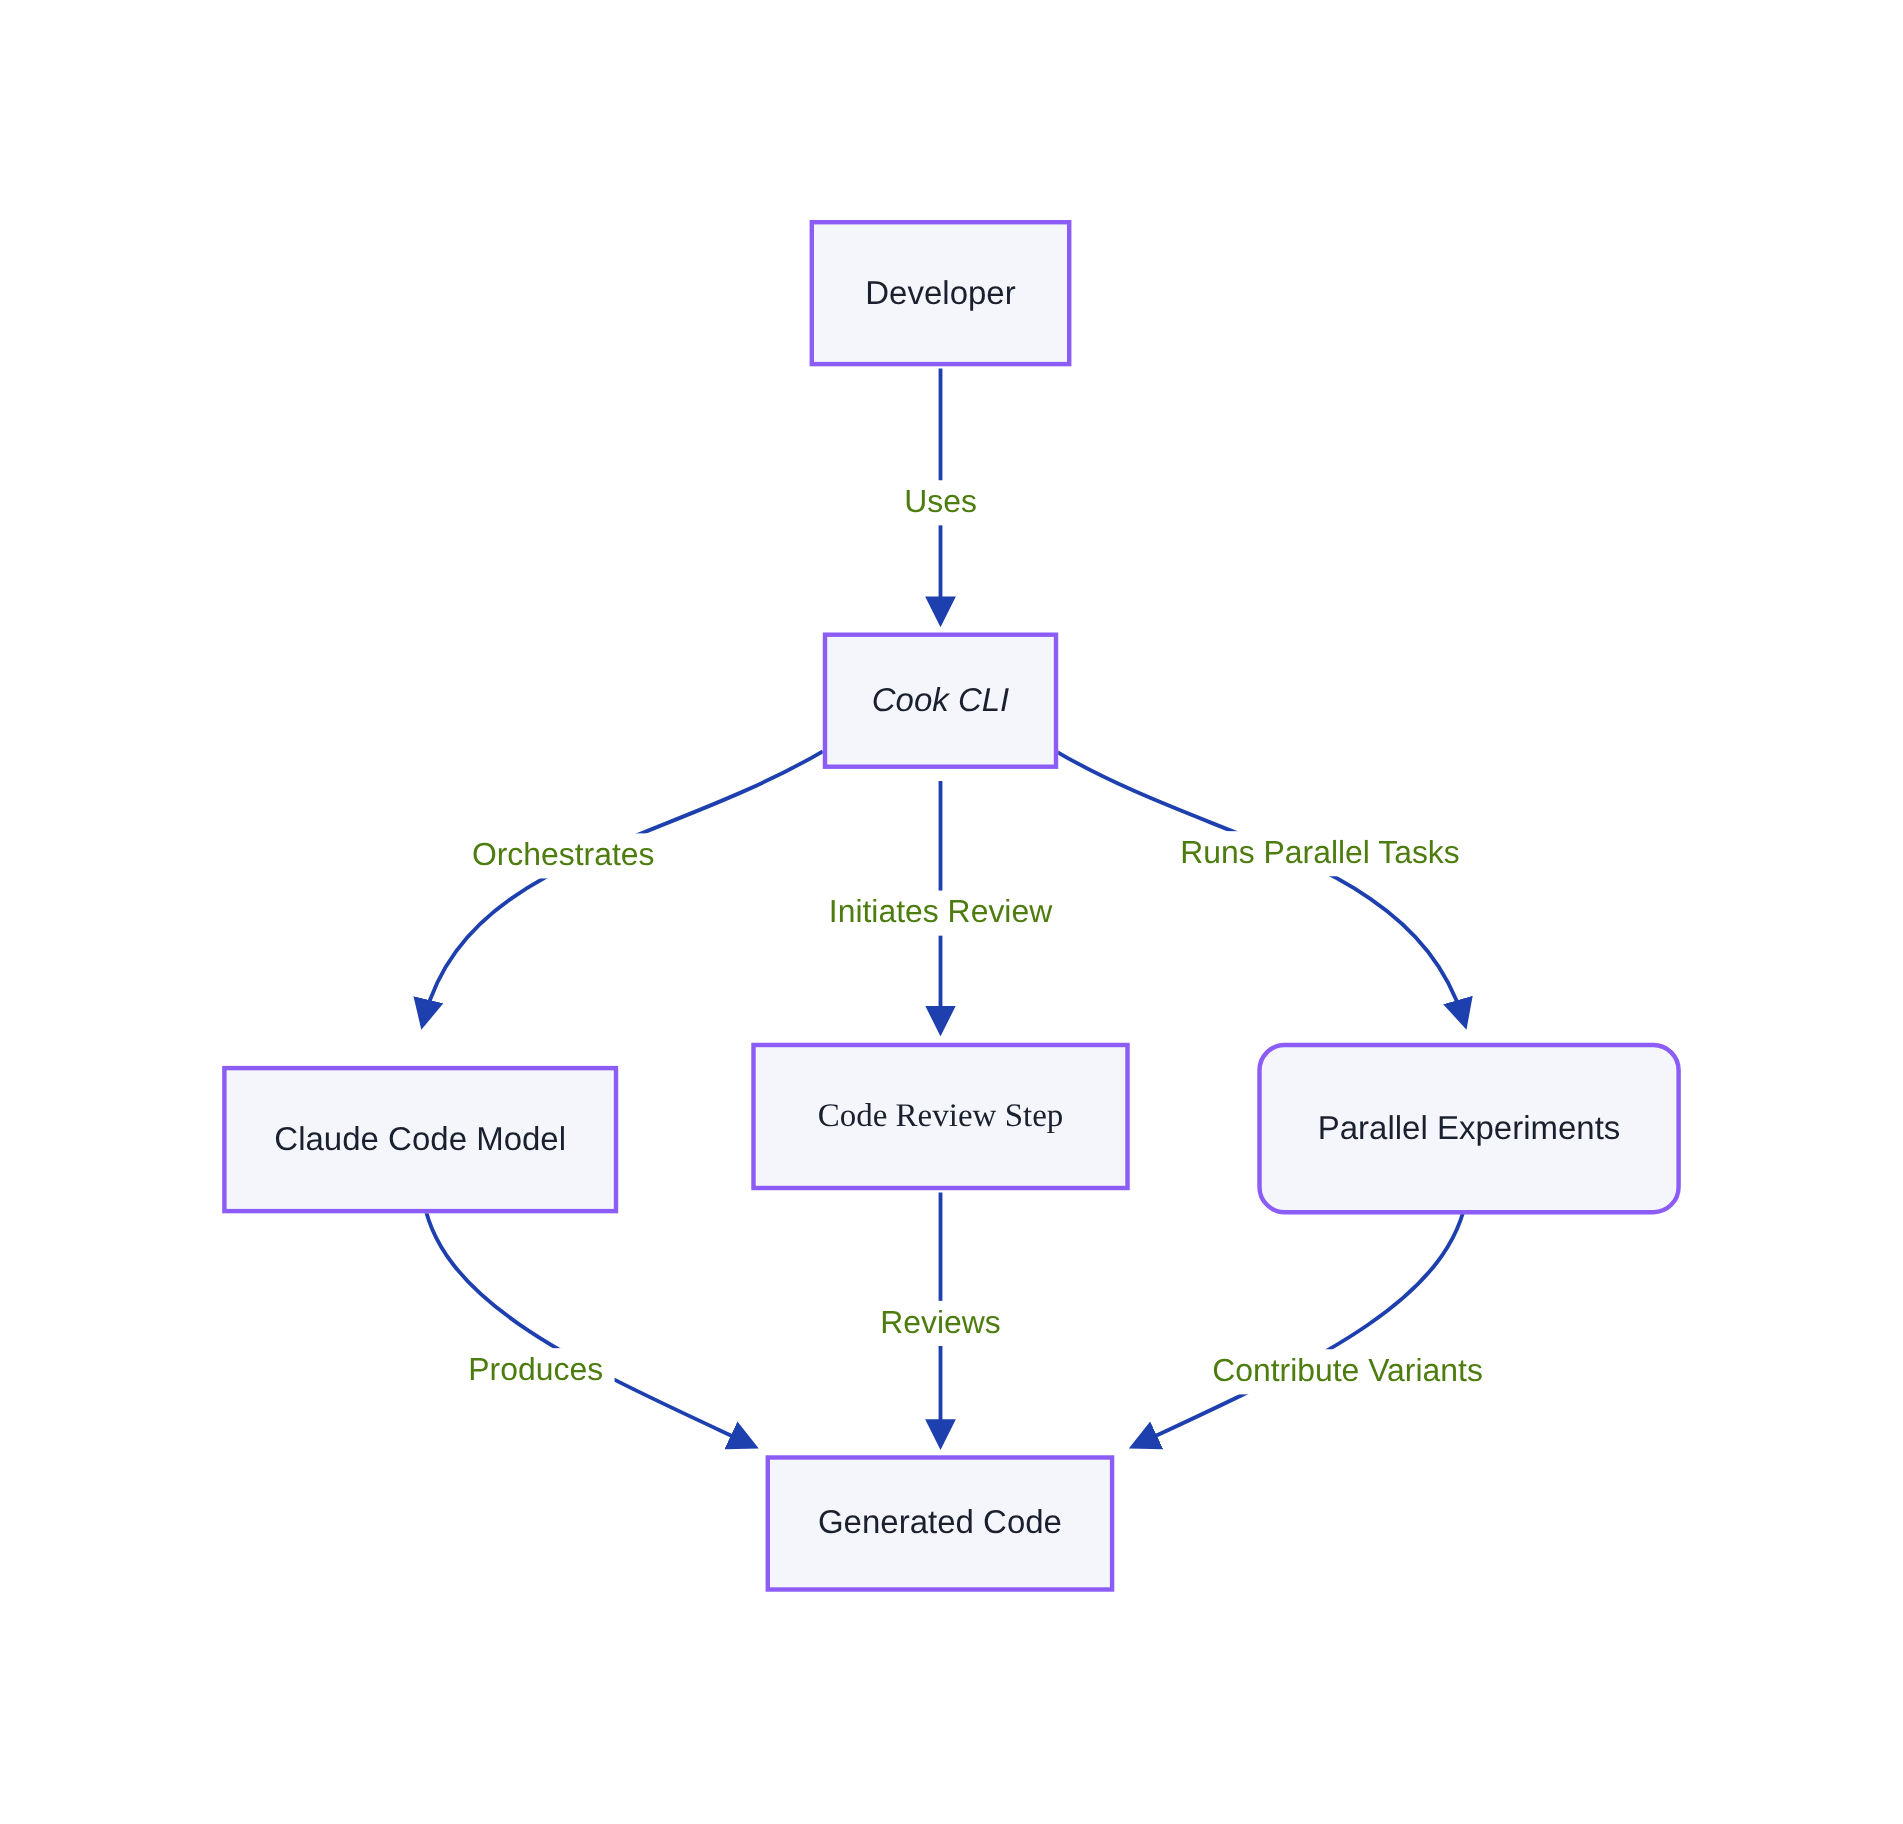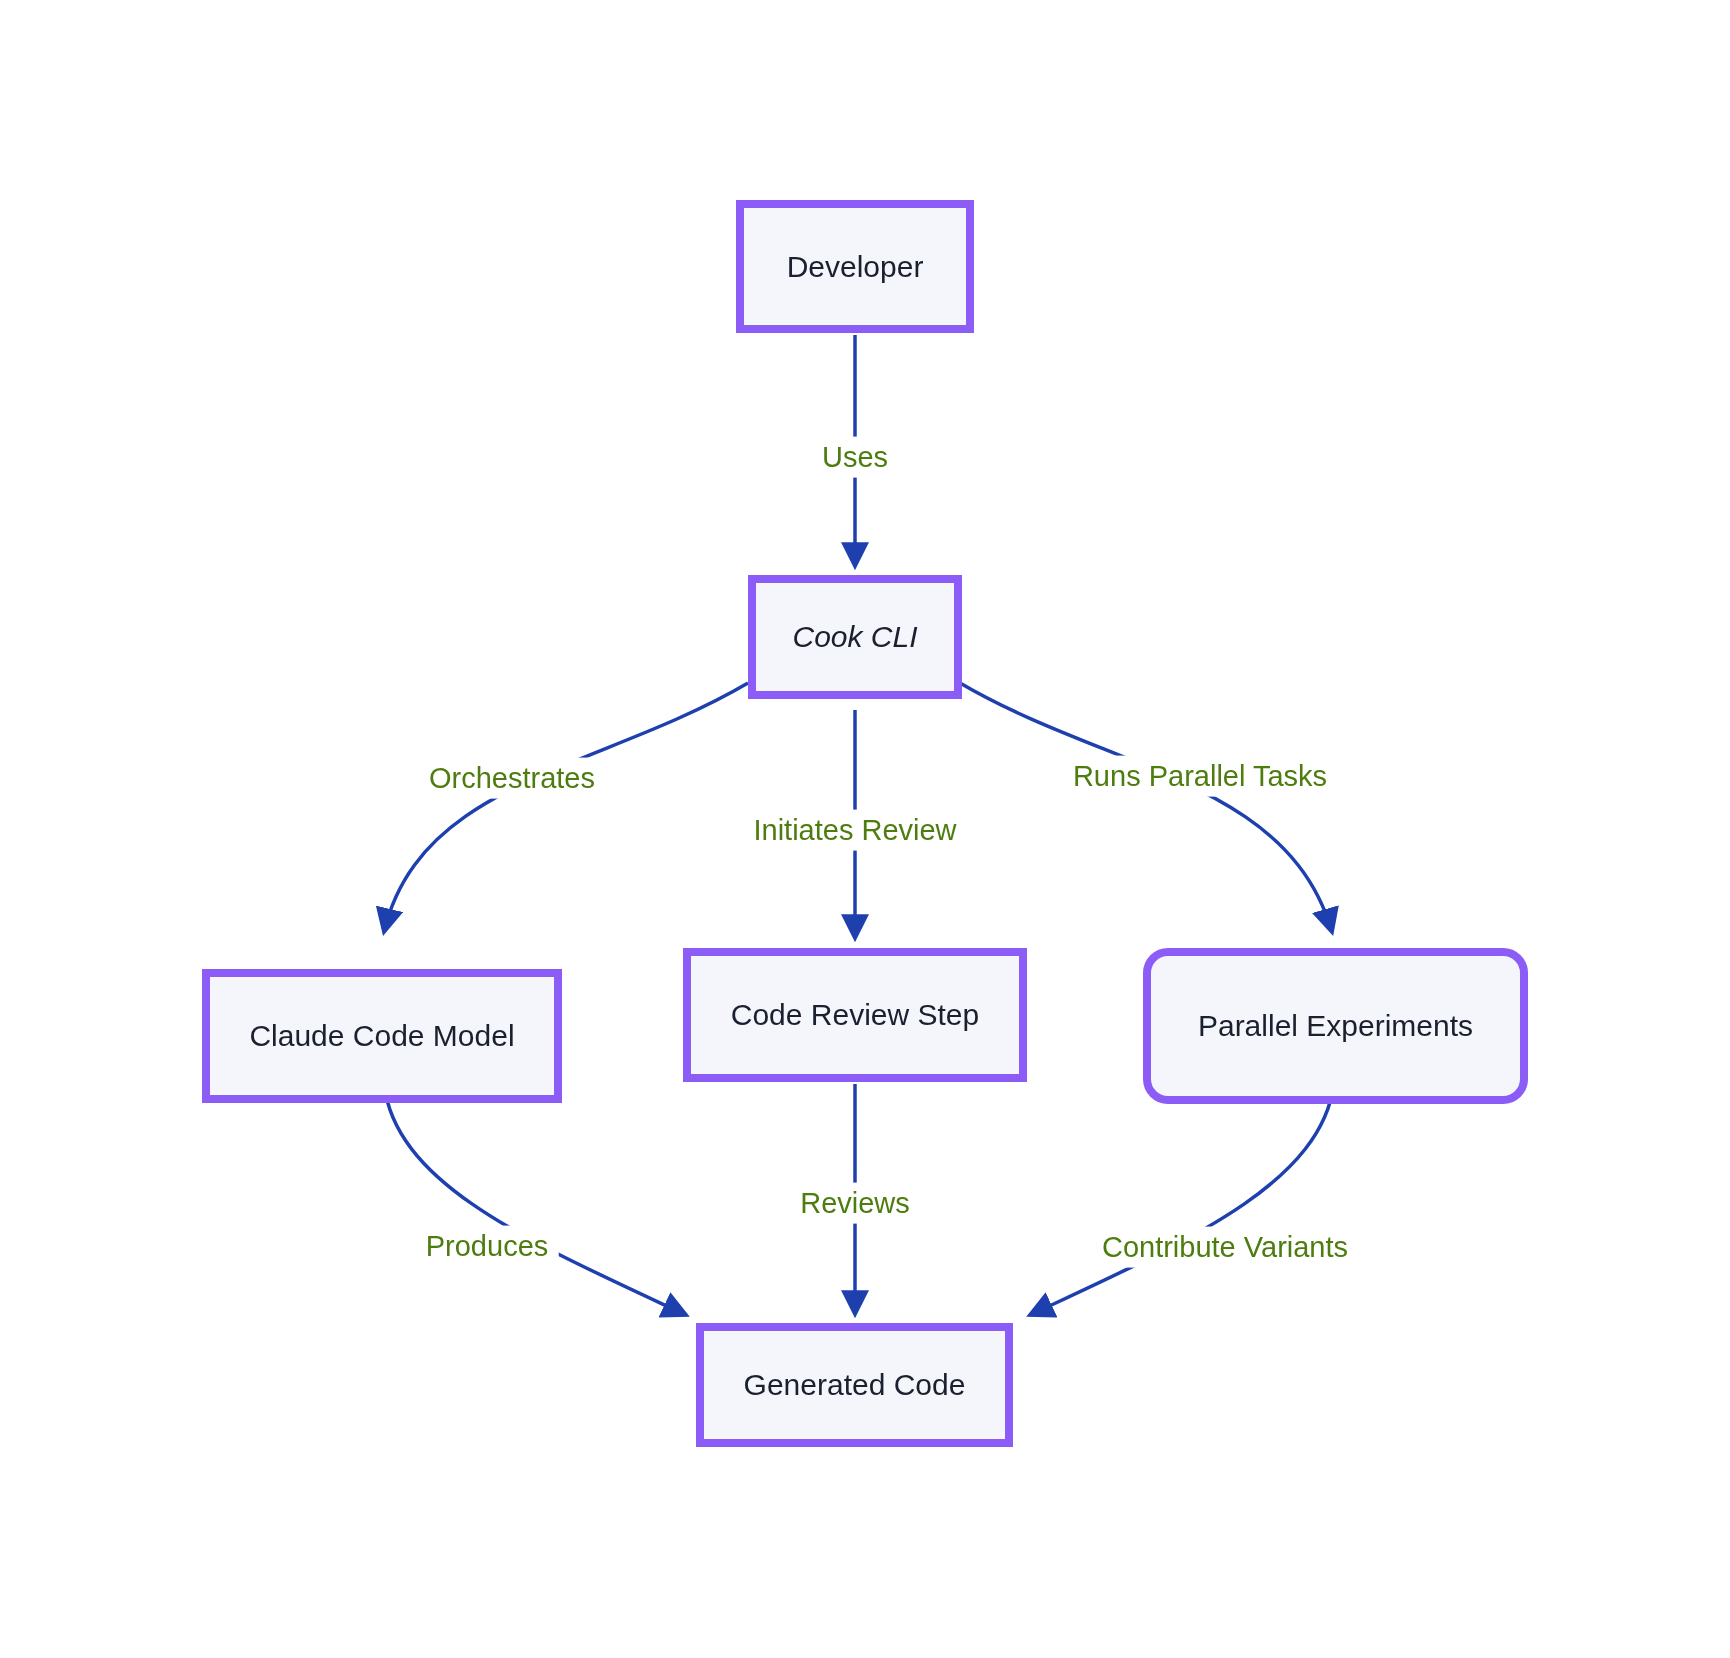--- a/index.html
+++ b/index.html
@@ -31,7 +31,7 @@
     position: absolute;
     box-sizing: border-box;
     background: #f4f6fb;
-    border: 8px solid #8b5cf6;
+    border: 4px solid #8b5cf6;
     display: flex;
     align-items: center;
     justify-content: center;

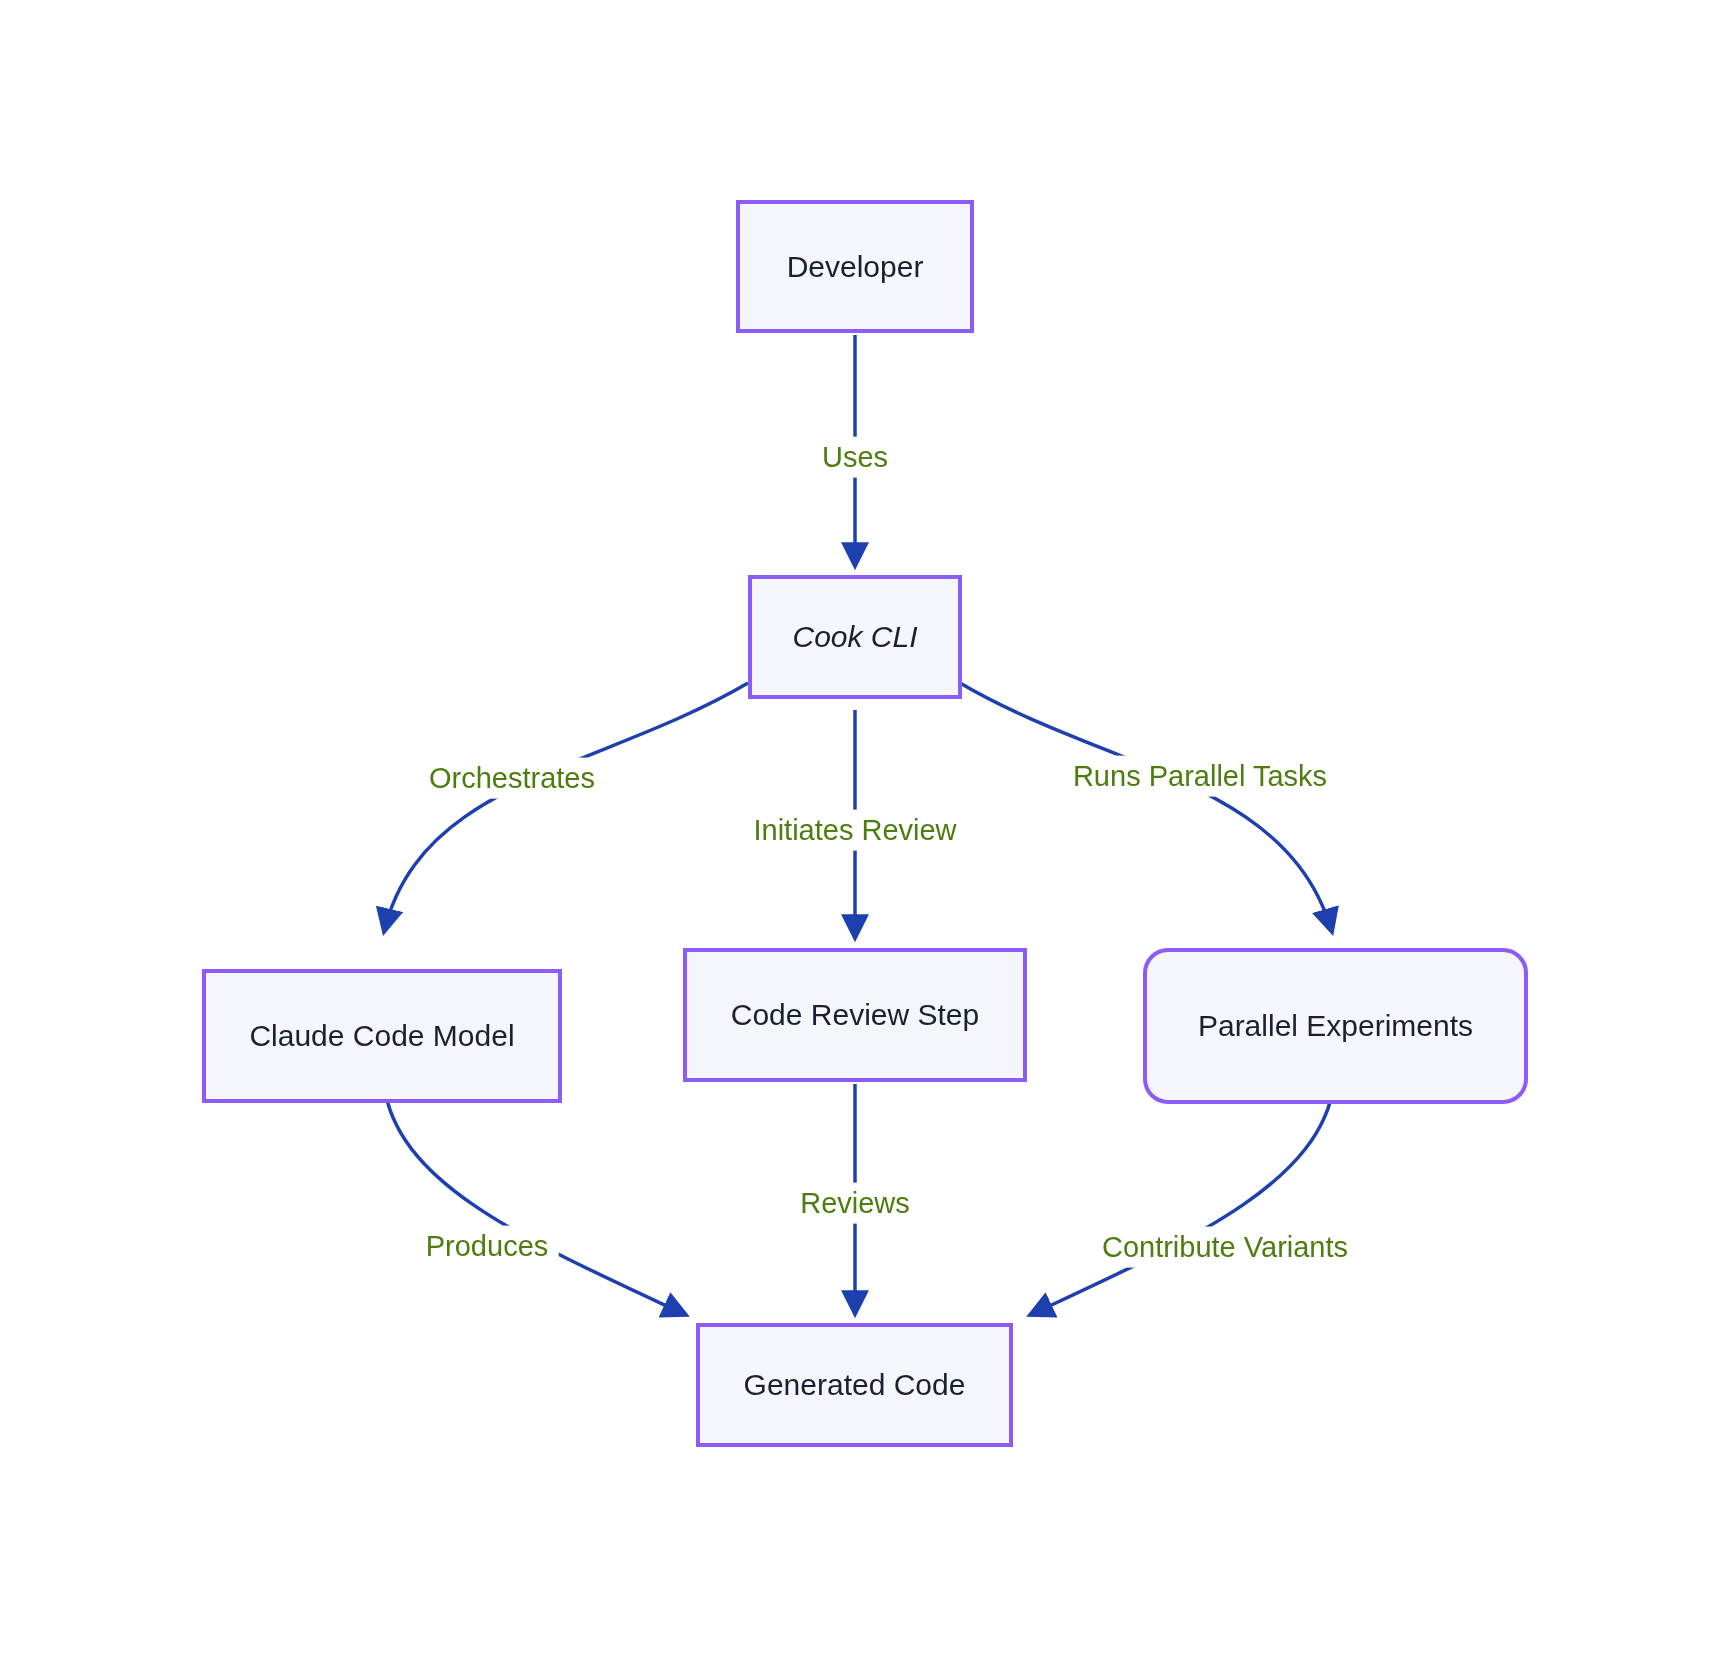--- a/index.html
+++ b/index.html
@@ -93,7 +93,7 @@
     <span class="node-label">Claude Code Model</span>
   </div>
 
-  <div class="node" style="left:683px; top:948px; width:344px; height:134px;">
+  <div class="node" style="left:683px; top:948px; width:344px; height:134px;font-family:Liberation Serif, serif;">
     <span class="node-label">Code Review Step</span>
   </div>
 

